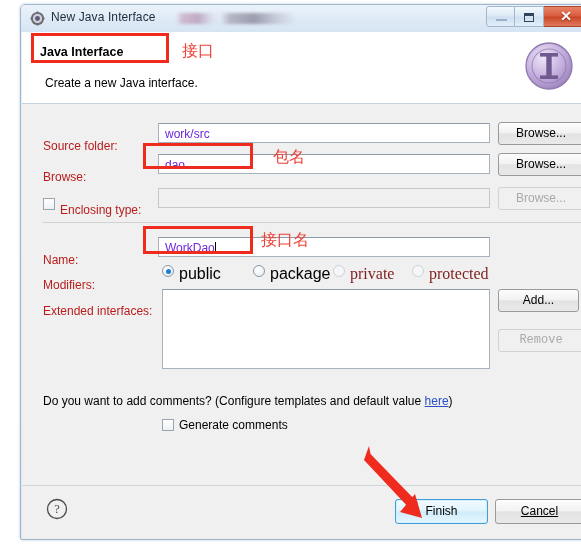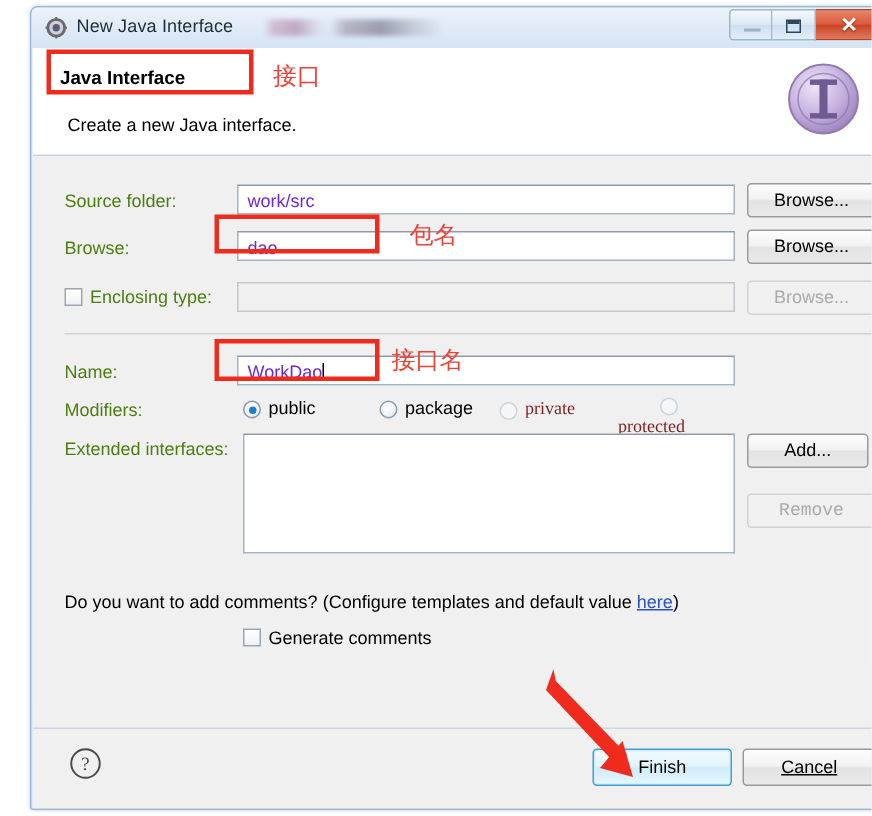--- a/index.html
+++ b/index.html
@@ -177,8 +177,9 @@
   .lbl {
     position: absolute;
     font-size: 12px;
-    color: #4d7c0f;
-    white-space: nowrap;
+    color: #b91c1c;
+    white-space: nowrap;
+    margin-top: 12px;
   }
 
   .field {

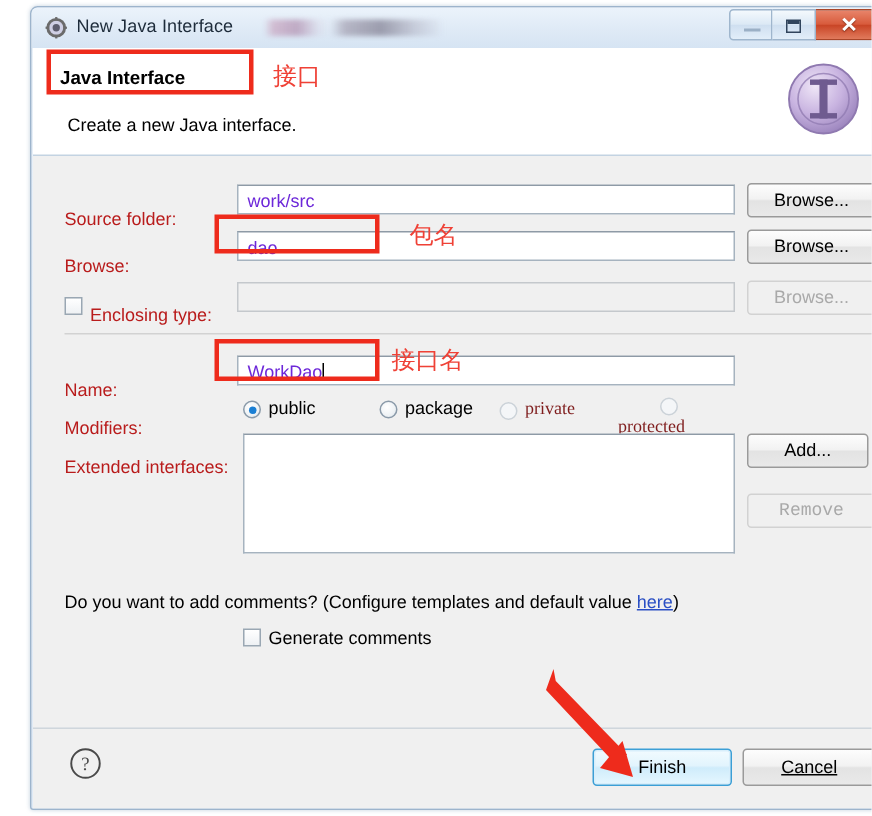--- a/index.html
+++ b/index.html
@@ -238,8 +238,8 @@
   .radio-wrap {
     position: absolute;
     display: flex;
-    align-items: flex-end;
-    font-size: 12px;
+    align-items: flex-start;
+    font-size: 16px;
     white-space: nowrap;
   }
   .radio {

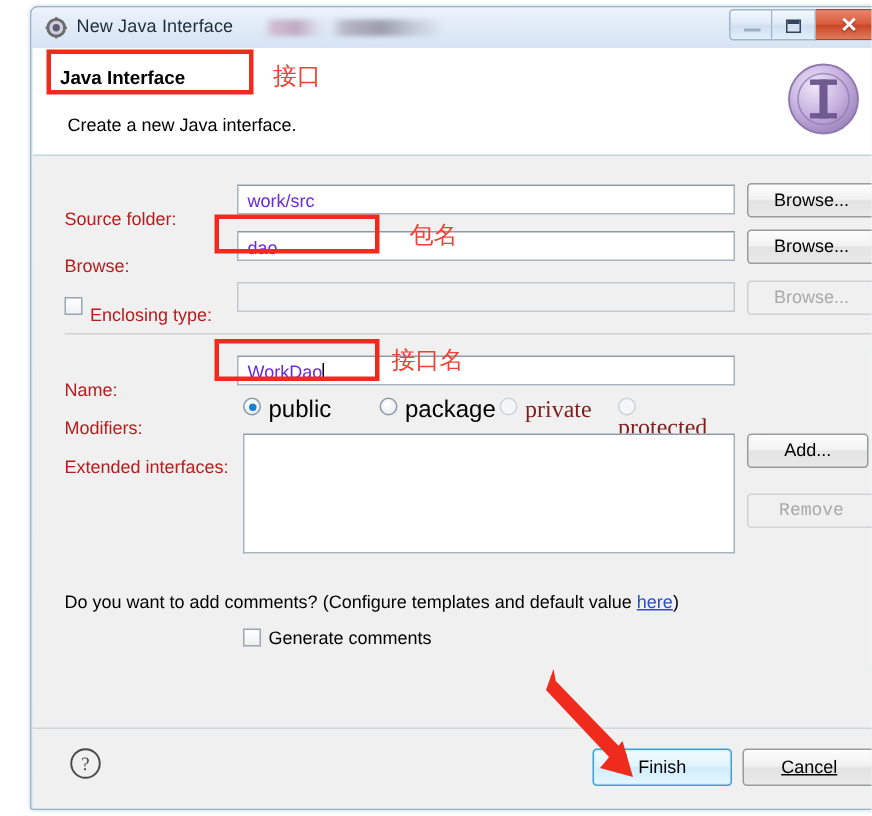--- a/index.html
+++ b/index.html
@@ -428,7 +428,7 @@
         <span class="radio dim"></span>
         <span>private</span>
       </div>
-      <div class="radio-wrap dim" style="left:390px; top:161px;flex-direction:column;">
+      <div class="radio-wrap dim" style="left:390px; top:161px;">
         <span class="radio dim"></span>
         <span>protected</span>
       </div>

